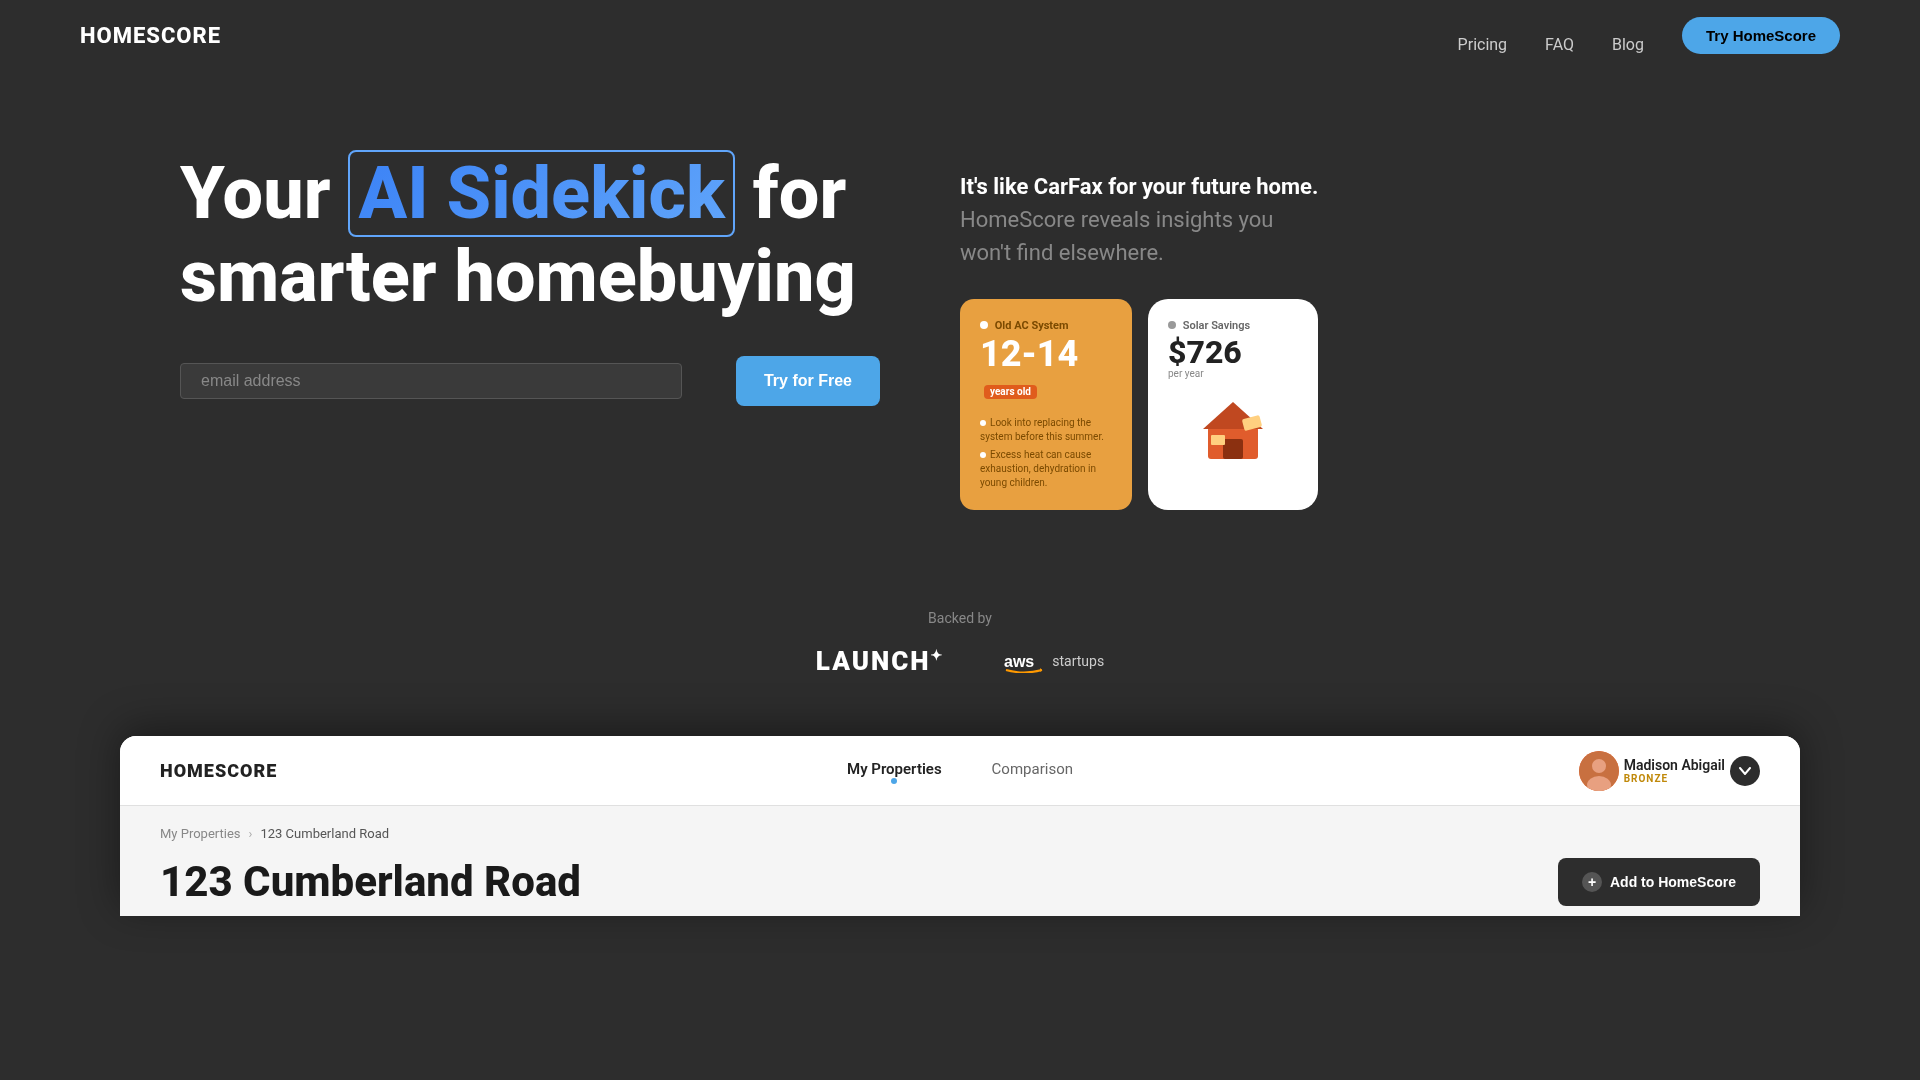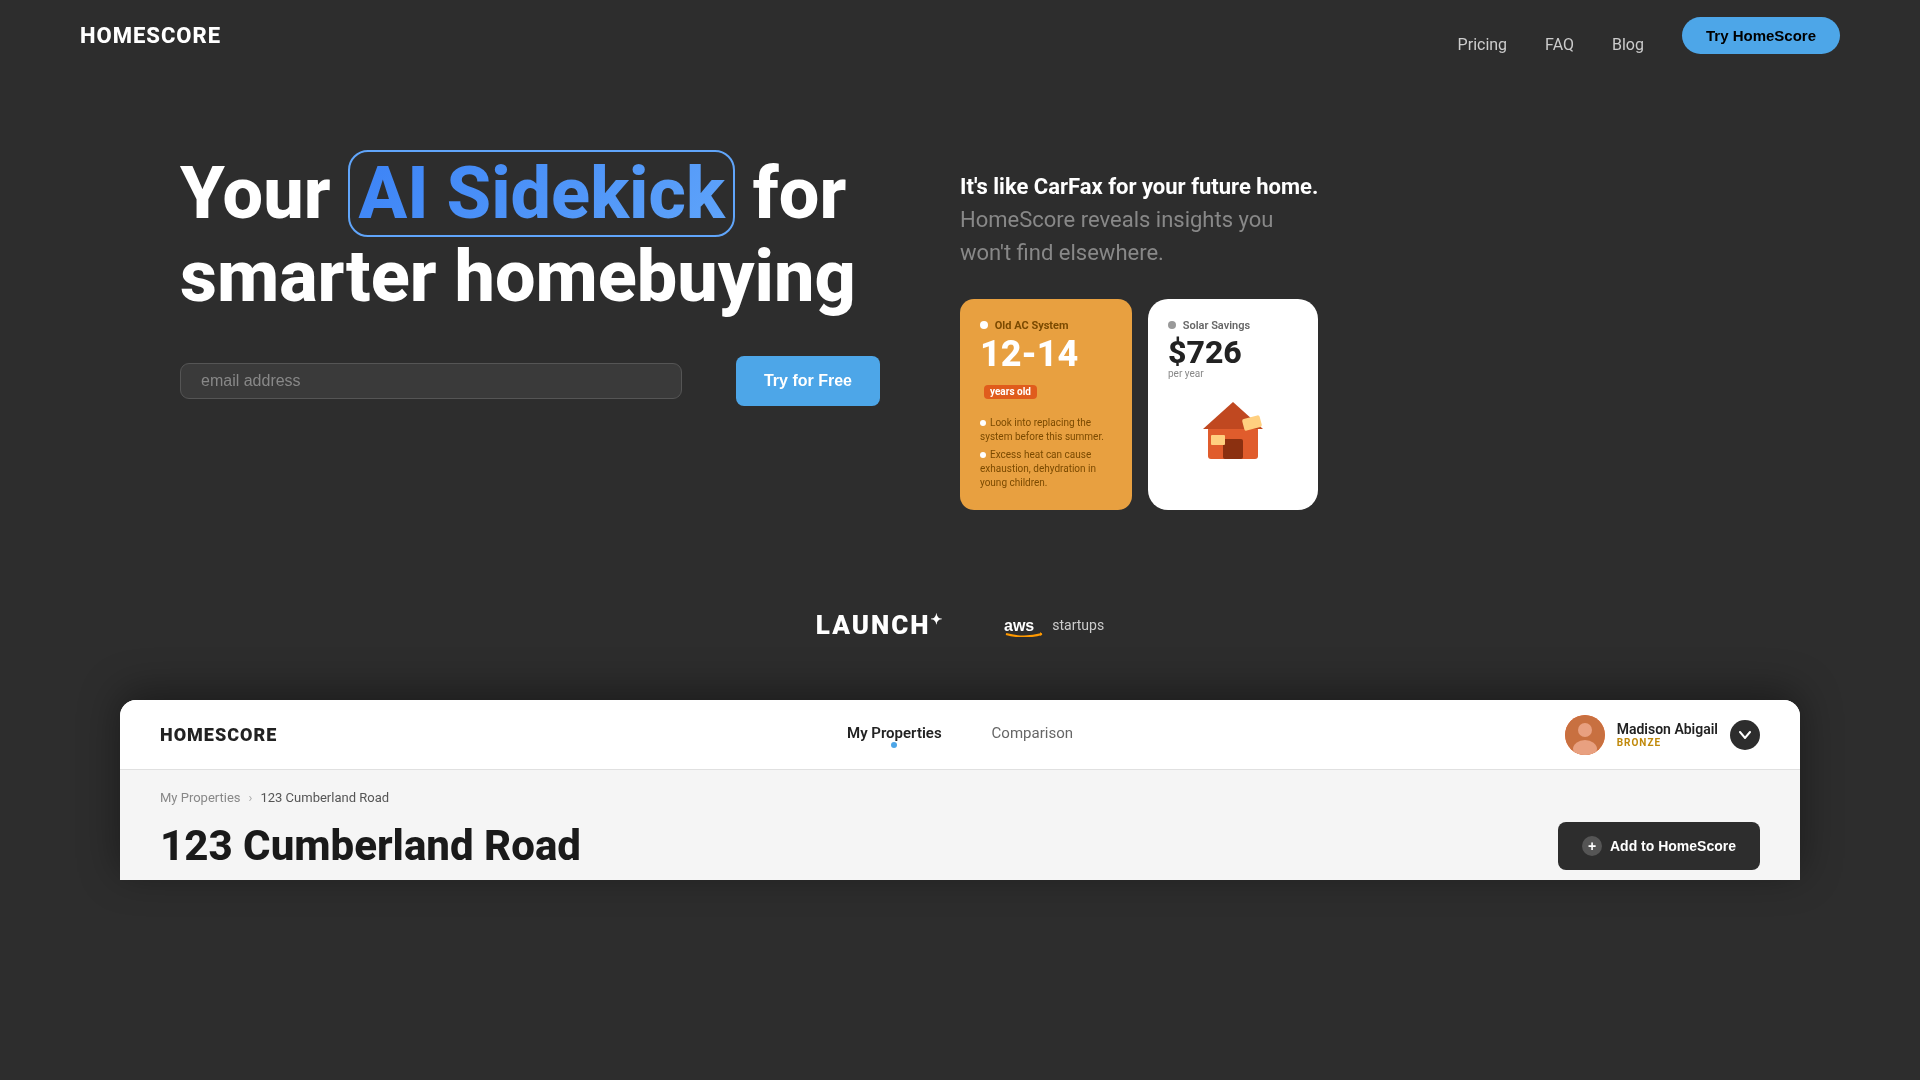--- a/index.html
+++ b/index.html
@@ -74,7 +74,7 @@
       -webkit-text-fill-color: transparent;
       background-clip: text;
       border: 2px solid #60a5fa;
-      border-radius: 20px;
+      border-radius: 8px;
       padding: 2px 8px;
       display: inline-block;
     }

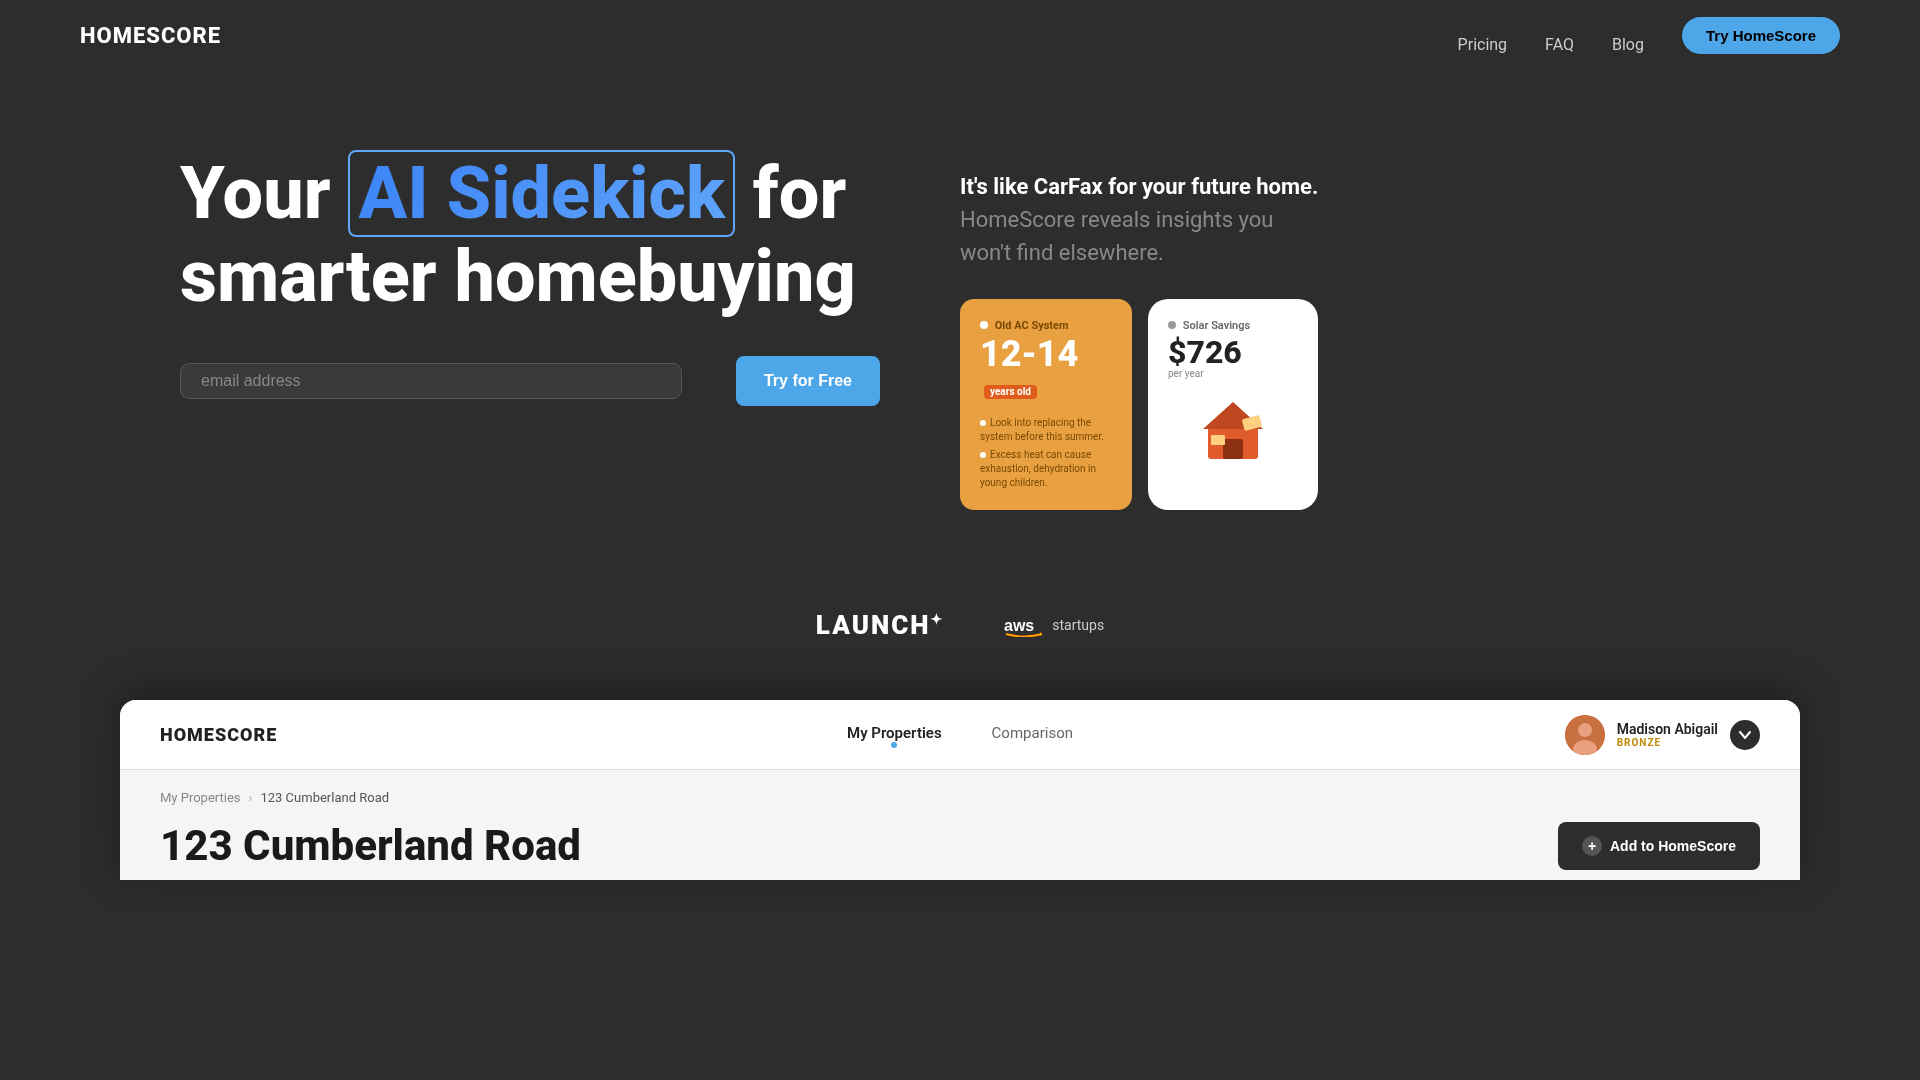--- a/index.html
+++ b/index.html
@@ -87,7 +87,7 @@
       flex: 1;
       max-width: 560px;
       padding: 8px 20px;
-      border-radius: 9px;
+      border-radius: 4px;
       border: 1px solid #555;
       background: #3a3a3a;
       color: #ccc;

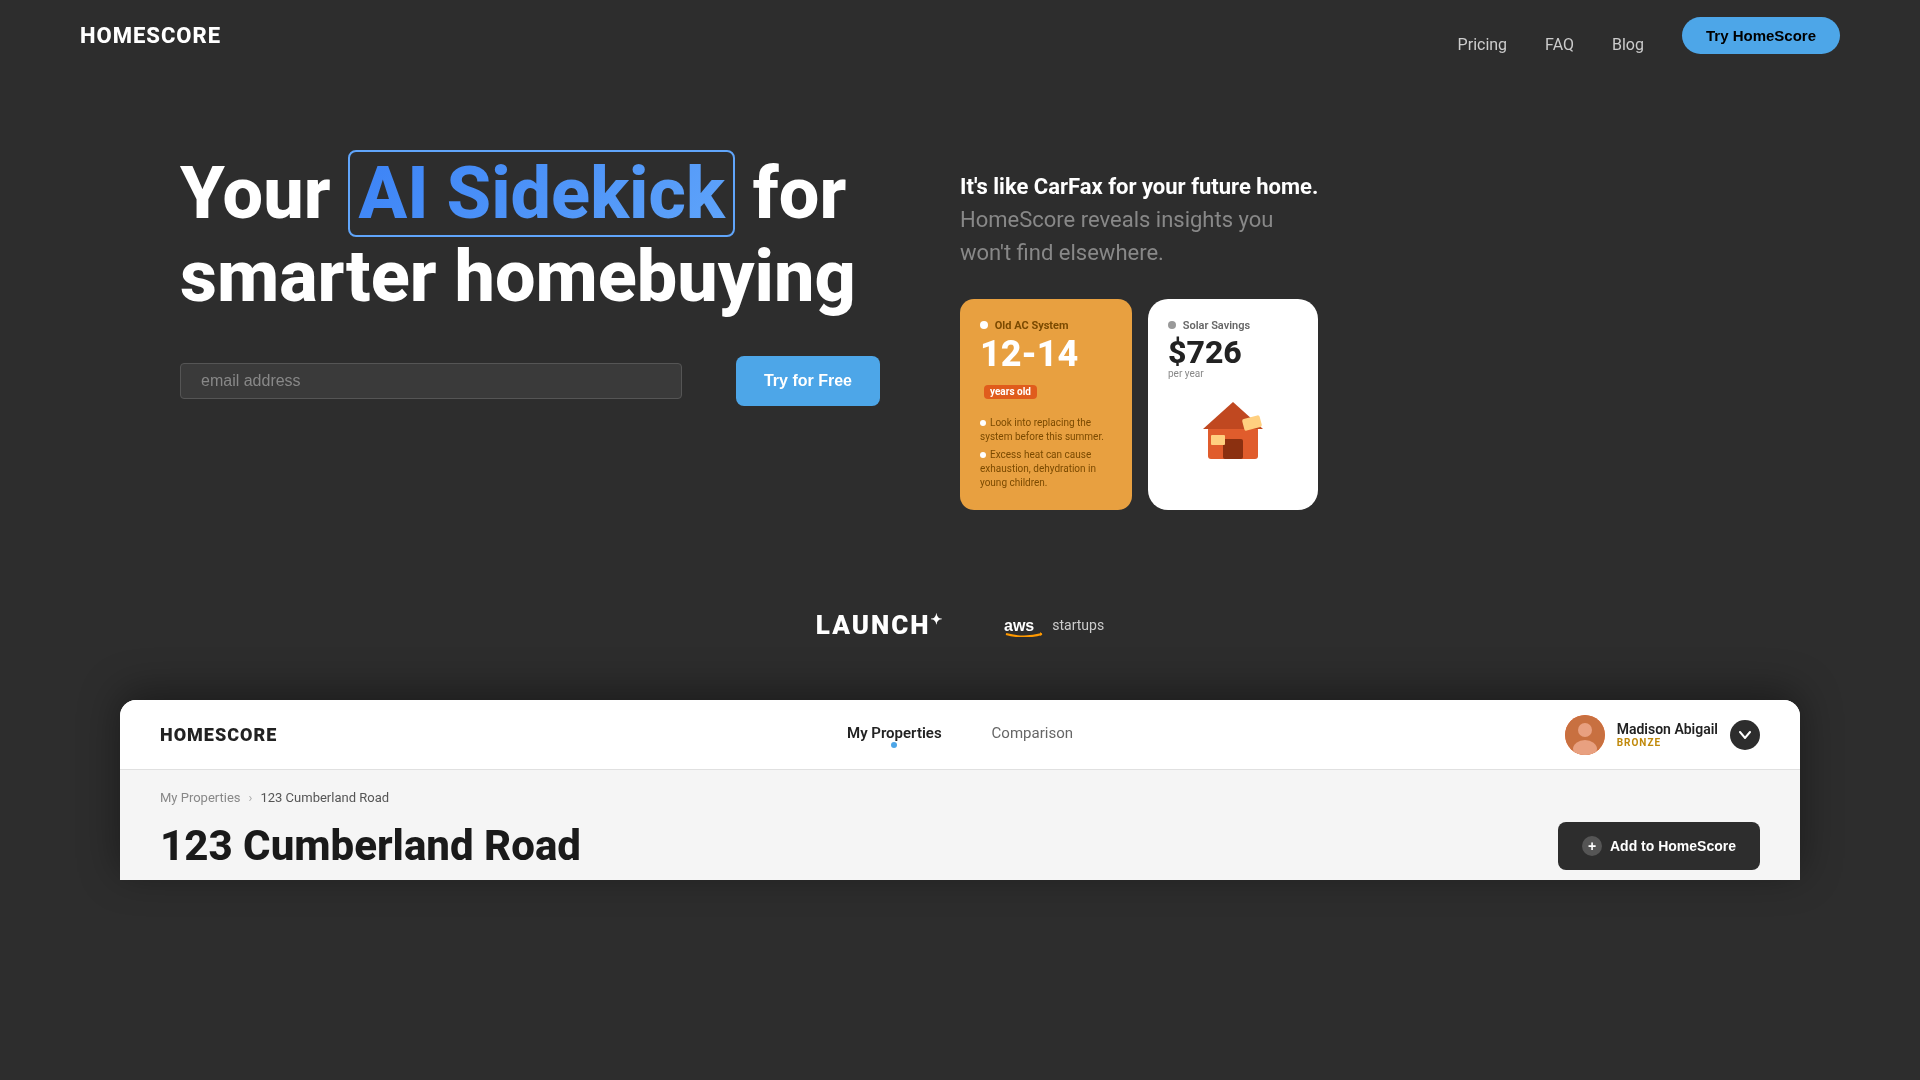--- a/index.html
+++ b/index.html
@@ -462,6 +462,7 @@
 </section>
 
 <section class="backed-section">
+  <div class="backed-label">Backed by</div>
   <div class="backed-logos">
     <div class="launch-logo">
       LAUNCH<span class="launch-plus">✦</span>

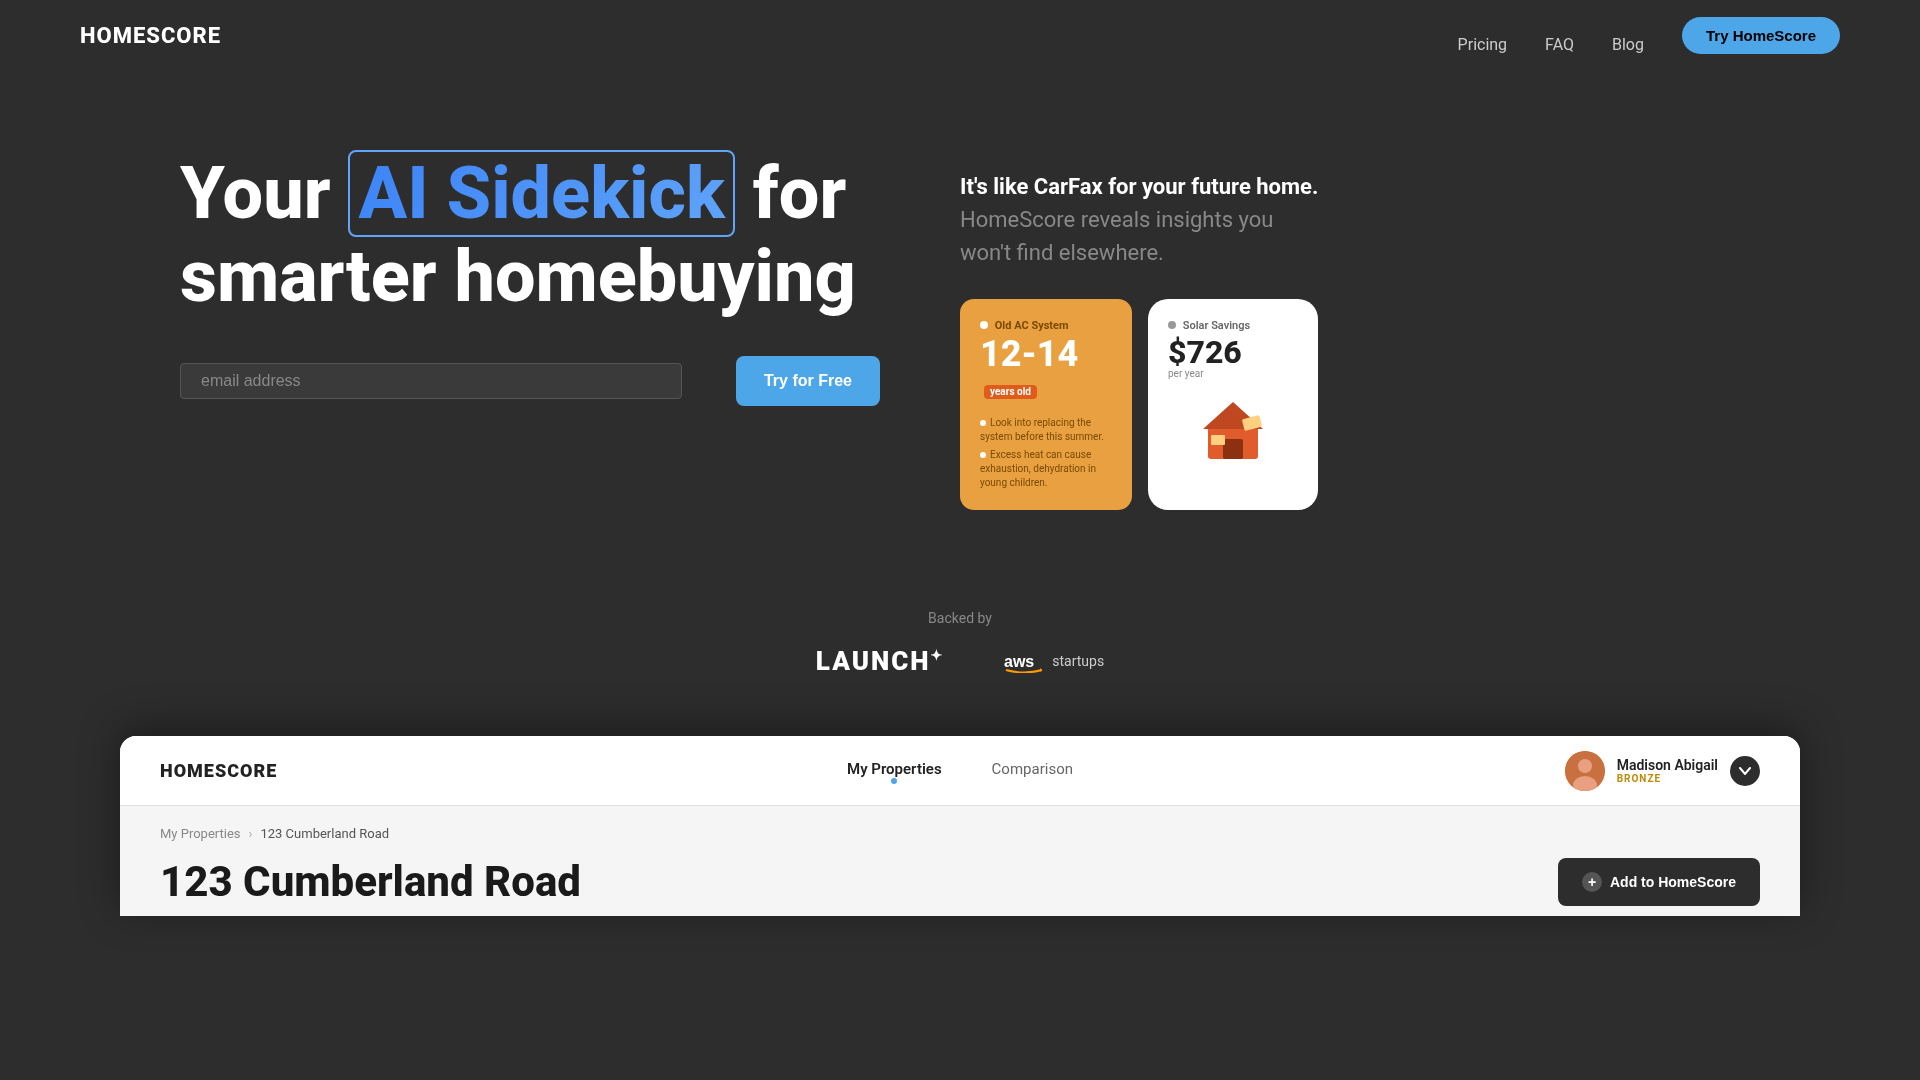--- a/index.html
+++ b/index.html
@@ -295,7 +295,7 @@
     .app-user {
       display: flex;
       align-items: center;
-      gap: 12px;
+      gap: 5px;
       flex: 1;
       justify-content: flex-end;
     }

